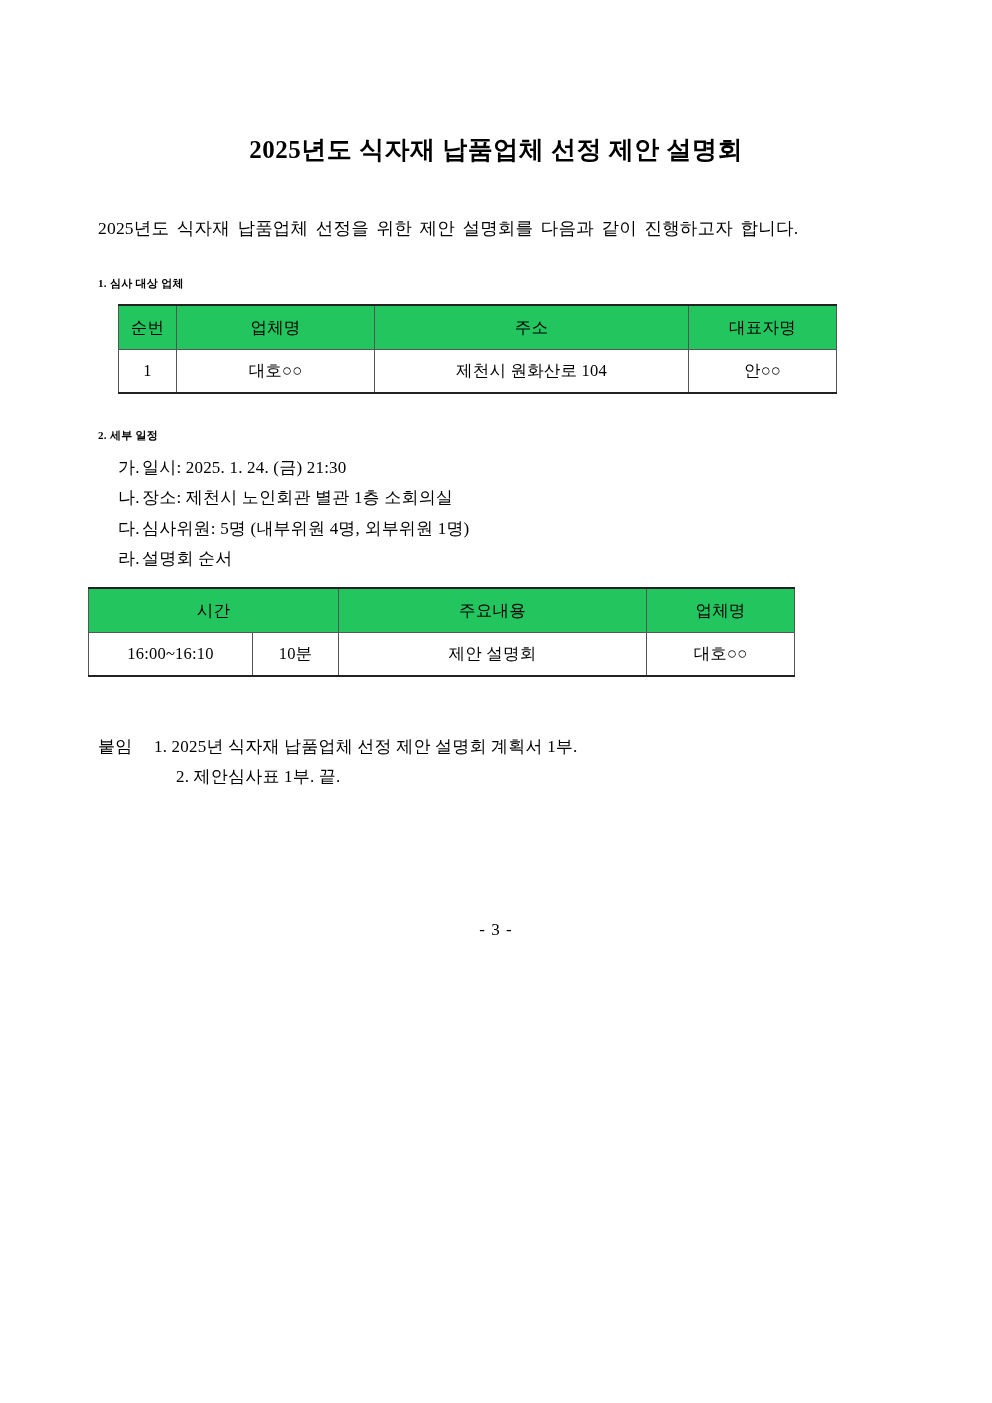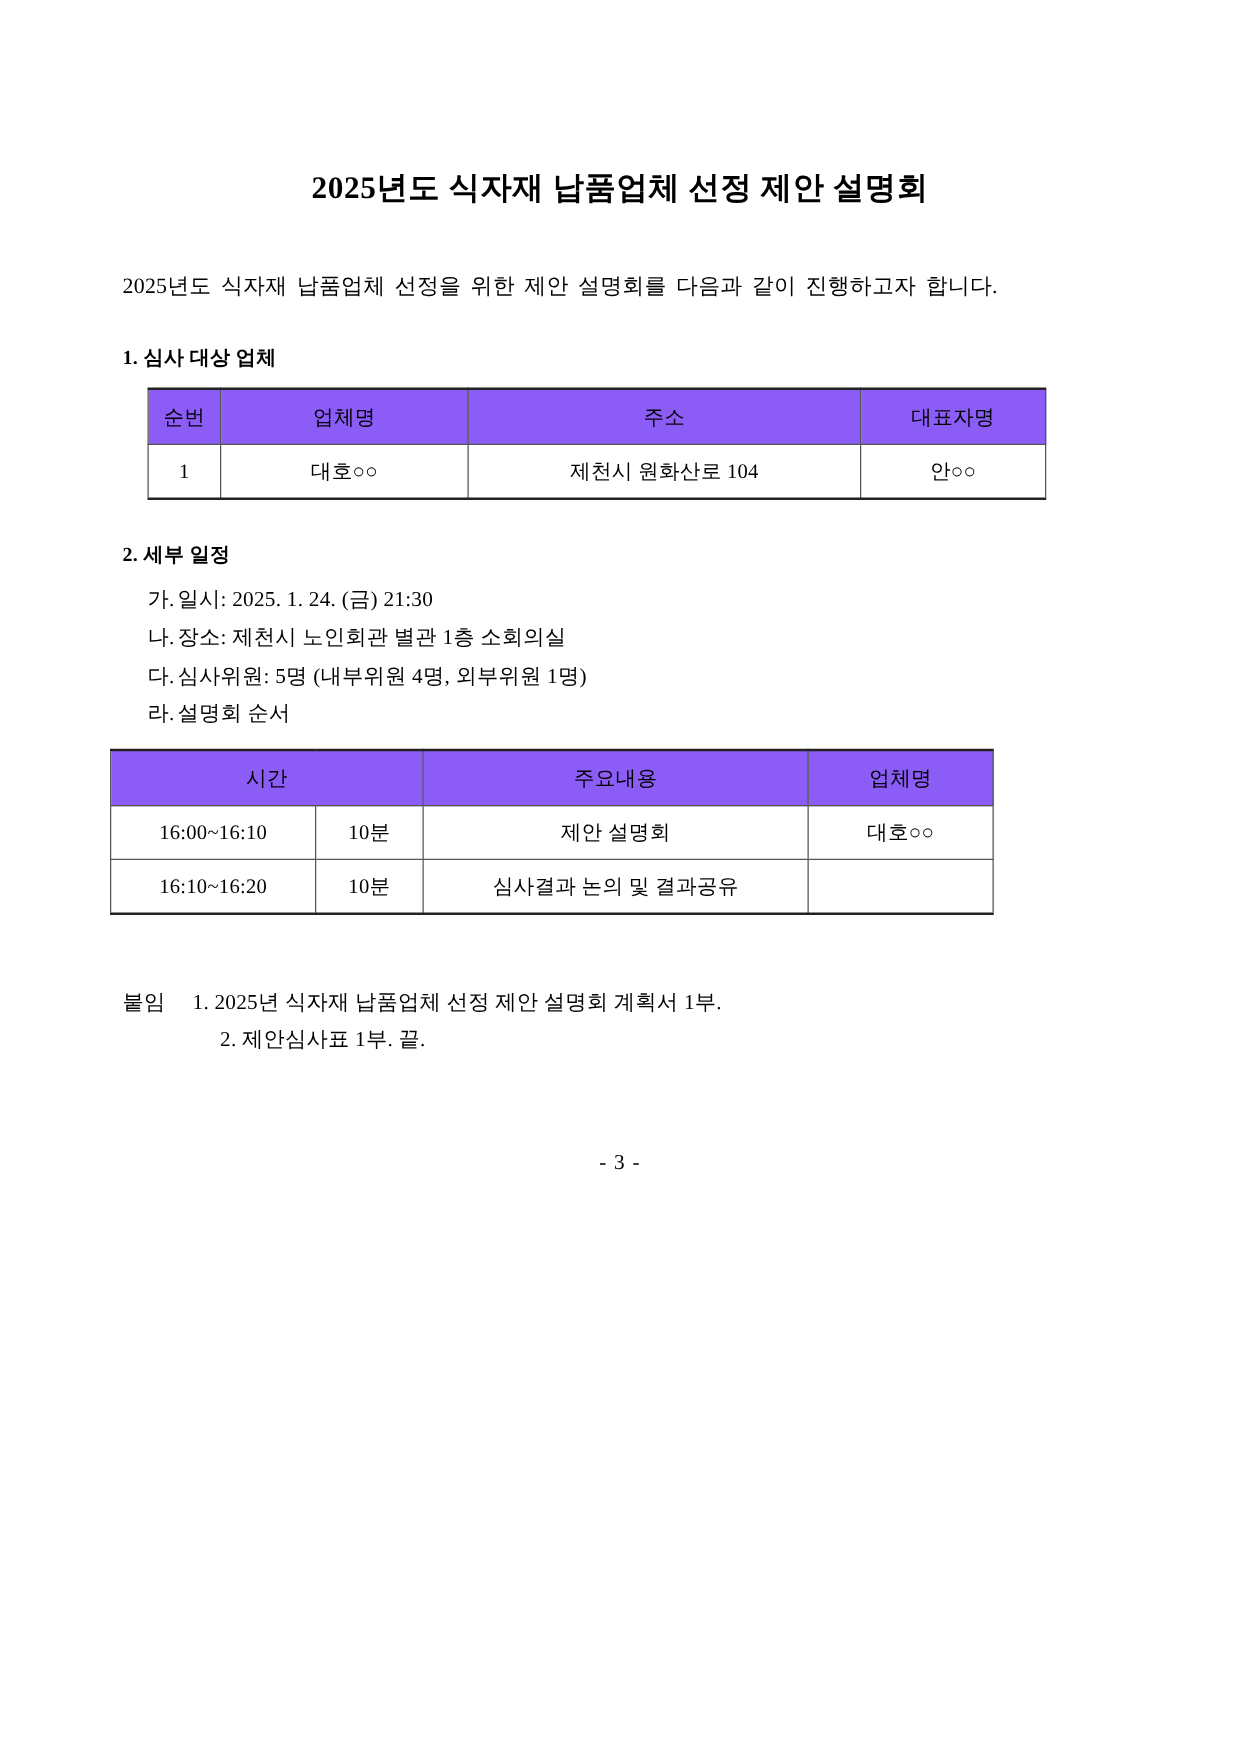--- a/index.html
+++ b/index.html
@@ -37,7 +37,7 @@
   }
   .section-heading {
     margin: 36px 0 0 98px;
-    font-size: 16px;
+    font-size: 11px;
     font-weight: bold;
     letter-spacing: 0.3px;
   }

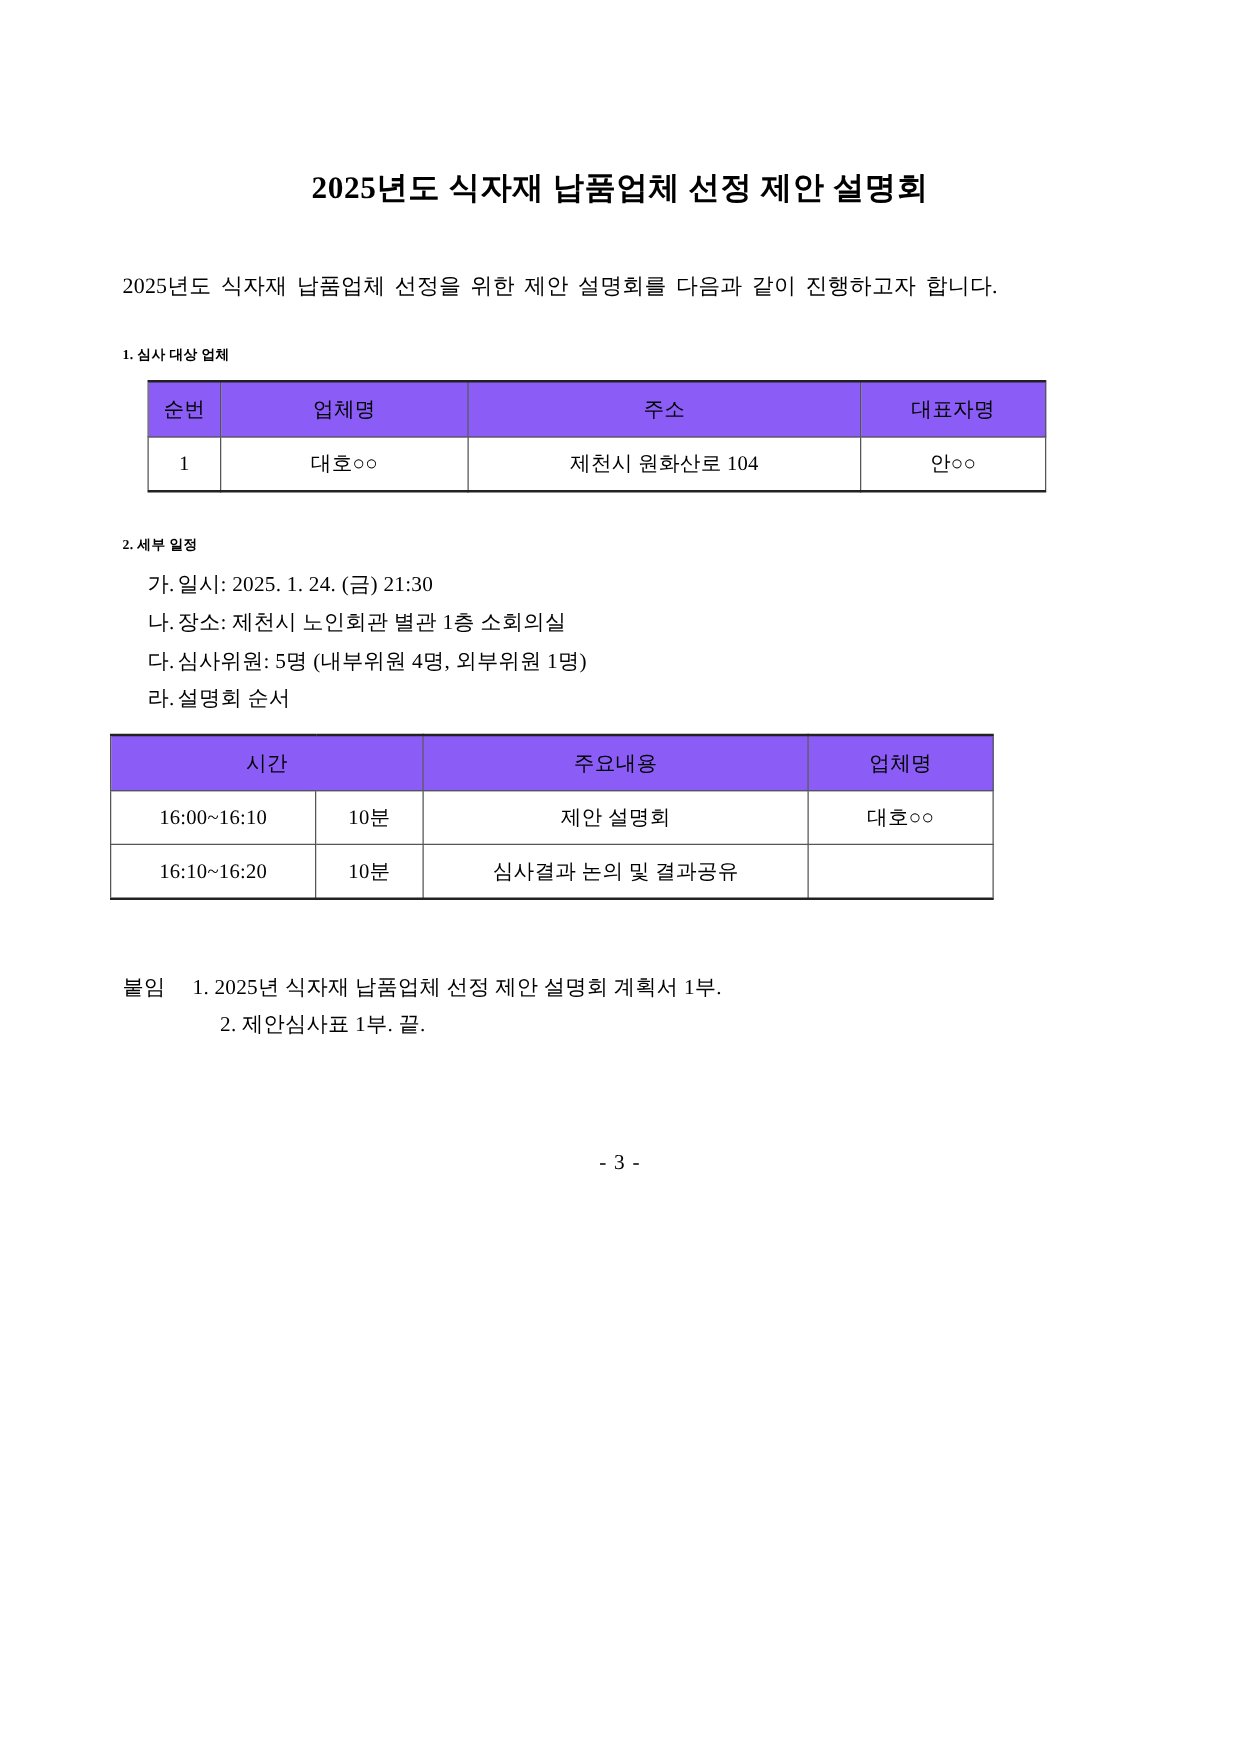--- a/index.html
+++ b/index.html
@@ -68,7 +68,7 @@
     letter-spacing: 0.2px;
   }
   table.doc-table thead th {
-    background: #8b5cf6;
+    background: #22c55e;
     font-weight: normal;
     height: 43px;
   }

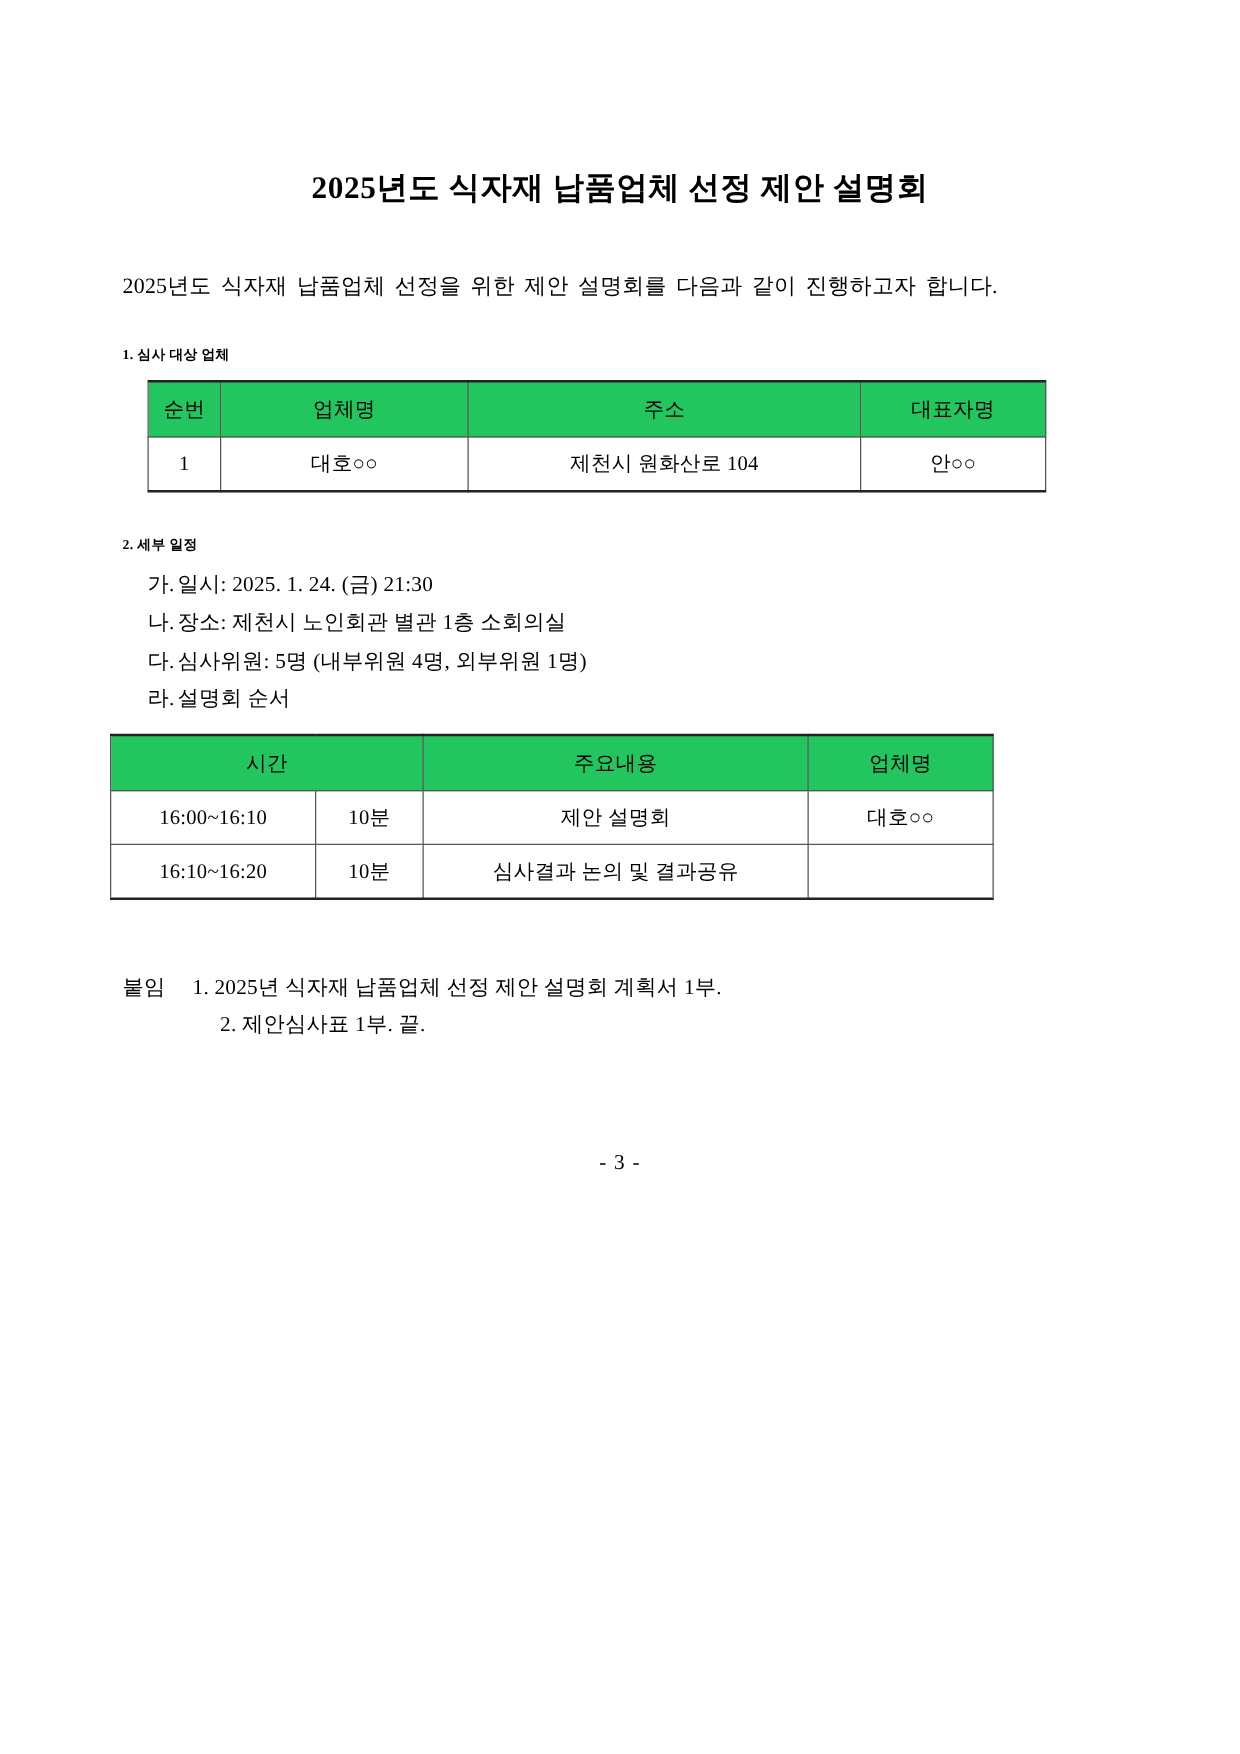--- a/index.html
+++ b/index.html
@@ -192,12 +192,6 @@
         <td>제안 설명회</td>
         <td>대호○○</td>
       </tr>
-      <tr>
-        <td>16:10~16:20</td>
-        <td>10분</td>
-        <td>심사결과 논의 및 결과공유</td>
-        <td></td>
-      </tr>
     </tbody>
   </table>
 

